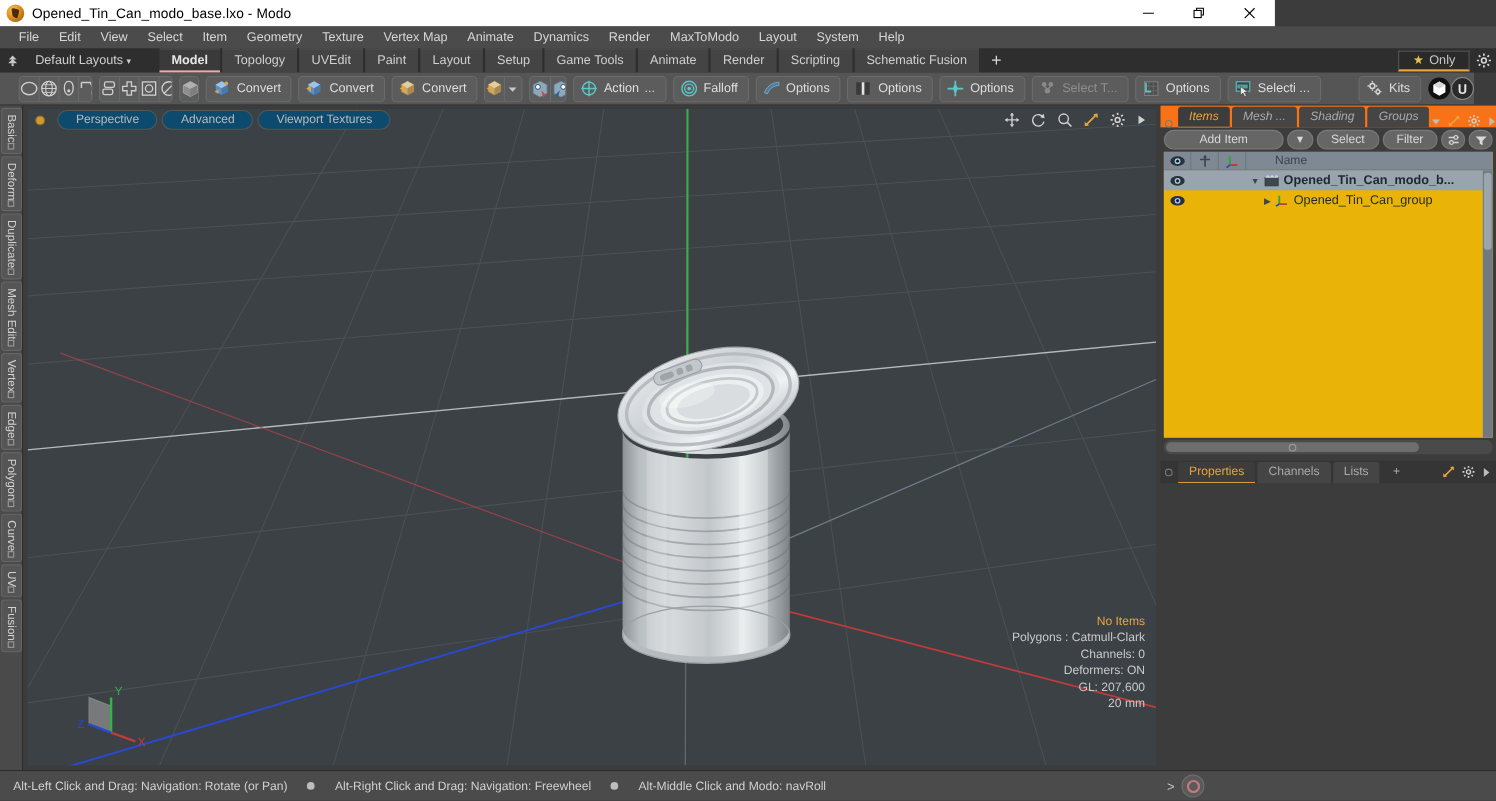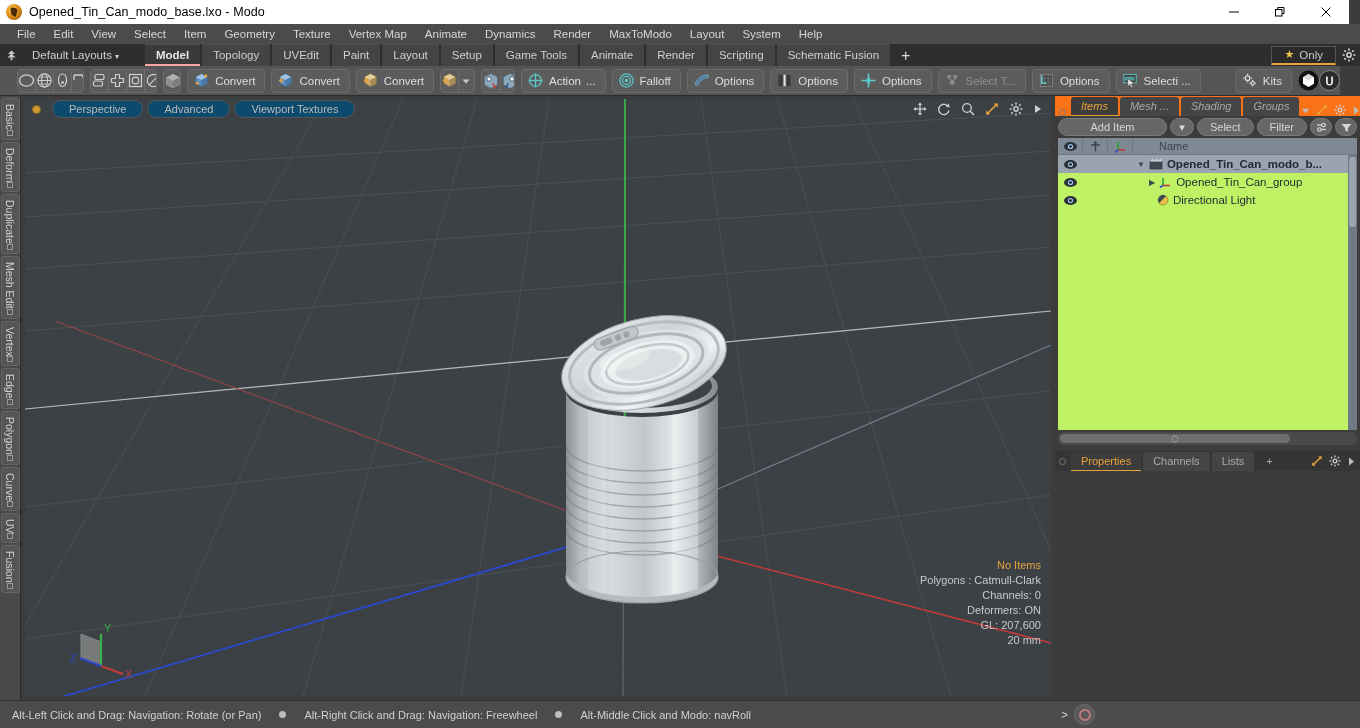--- a/index.html
+++ b/index.html
@@ -14,7 +14,7 @@
 
   
   .titlebar {
-    position: absolute; top: 0; left: 0; width: 1349px; height: 24px;
+    position: absolute; top: 0; left: 0; width: 1159px; height: 24px;
     background: #ffffff; display: flex; align-items: center;
   }
   .tb-icon {

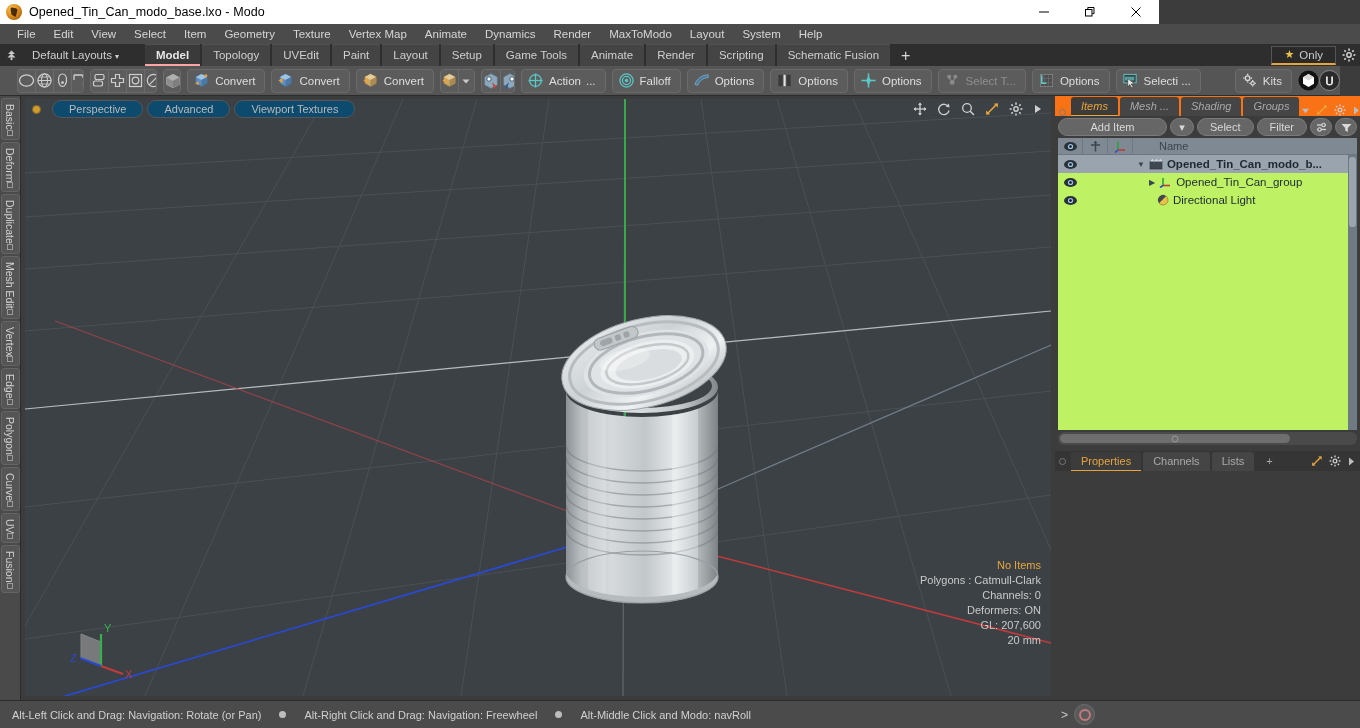--- a/index.html
+++ b/index.html
@@ -183,7 +183,7 @@
     display:flex;align-items:center;justify-content:center;
   }
 
-  .itemlist { background:#bef264; margin: 0 3px; height: 292px; position:relative; overflow:hidden; }
+  .itemlist { background:#eab308; margin: 0 3px; height: 260px; position:relative; overflow:hidden; }
   .il-head { display:flex; height:17px; background:#7e8994; border-bottom:1px solid #6d7883;}
   .il-col { display:flex;align-items:center;justify-content:center; width:25px;
     border-right:1px solid #6d7883; }

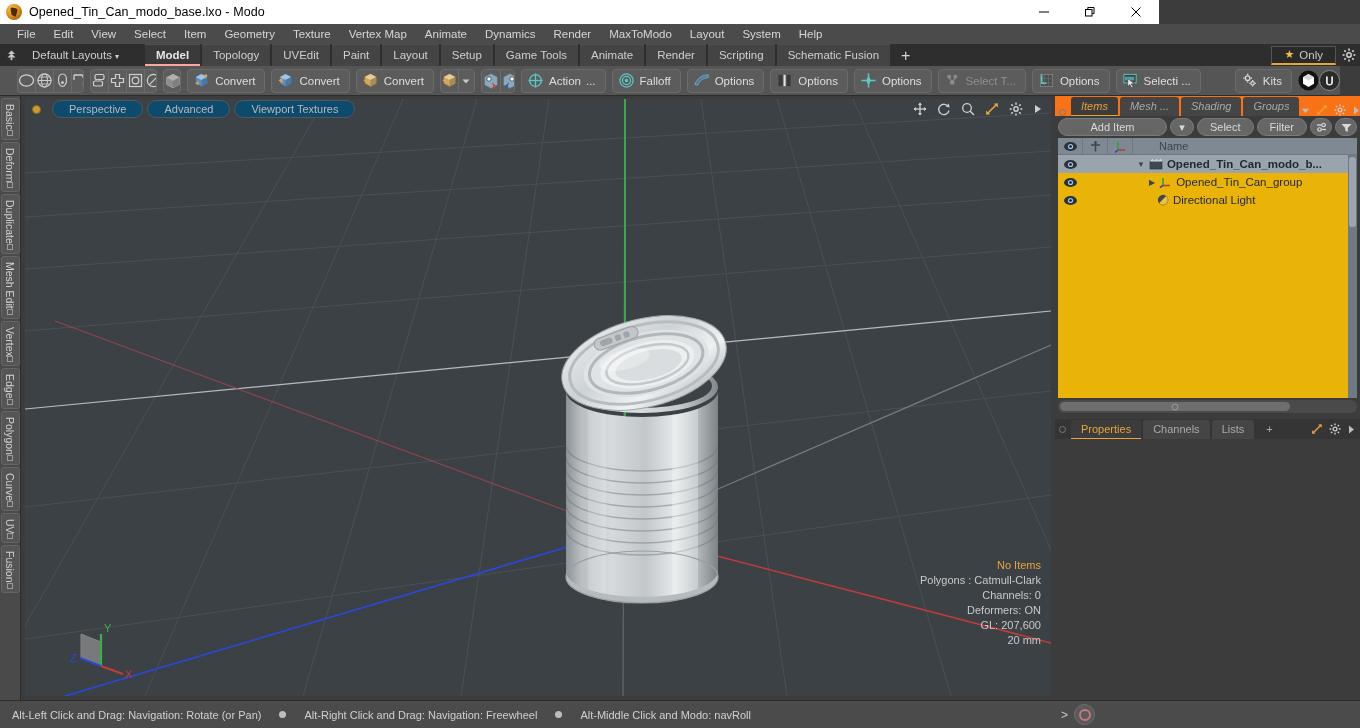--- a/index.html
+++ b/index.html
@@ -902,24 +902,6 @@
       </div>
 
 
-      <div class="il-row">
-        <div class="eye">
-          <svg width="15" height="11" viewBox="0 0 15 11">
-            <ellipse cx="7.5" cy="5.5" rx="6.5" ry="4.4" fill="#2b3138"></ellipse>
-            <circle cx="7.5" cy="5.5" r="2.6" fill="#9dc6e8"></circle>
-            <circle cx="7.5" cy="5.5" r="1.3" fill="#0d1218"></circle>
-          </svg>
-        </div>
-        <div class="sp"></div>
-          <div class="sp"></div>
-        <div class="lbl" style="margin-left:22px;">
-          <svg width="14" height="12" viewBox="0 0 14 12">
-            <path d="M11 2 a5 5 0 1 1 -7 7 z" fill="#e8c14a" stroke="#8a7526" stroke-width=".7"></path>
-            <path d="M4 9 a5 5 0 0 1 7 -7 z" fill="#3f4750"></path>
-          </svg>
-          <span>Directional Light</span>
-        </div>
-      </div>
 
       <div class="il-scroll-v">
         <div class="thumb"></div>

